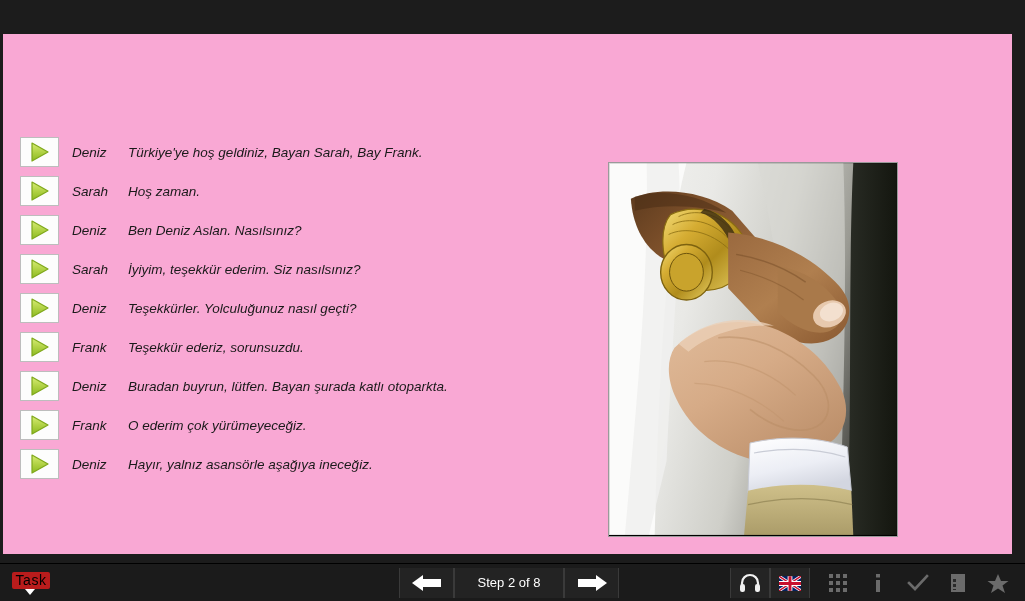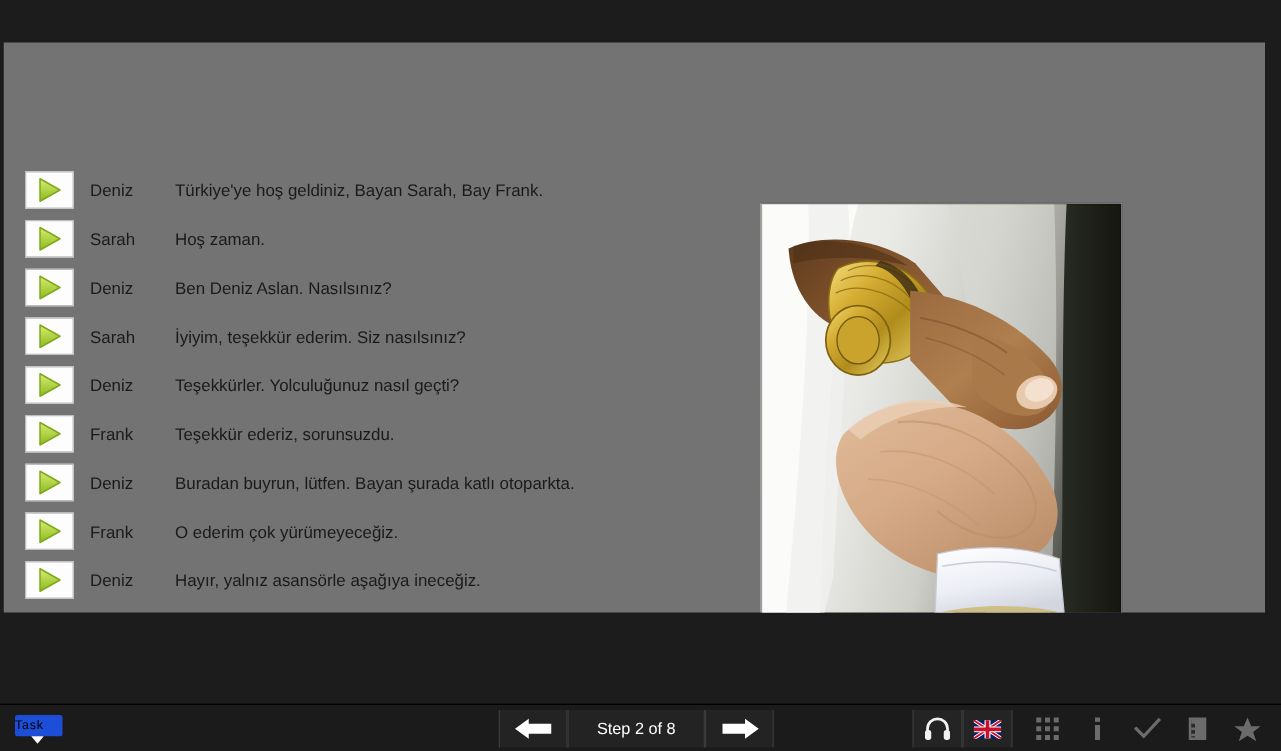--- a/index.html
+++ b/index.html
@@ -62,9 +62,10 @@
   .stage {
     position: absolute;
     left: 3px; top: 34px;
-    width: 1009px; height: 456px;
-    background: #737373;
+    width: 1009px; height: 520px;
+    background: #f9a8d4;
     overflow: hidden;
+    font-style: italic;
   }
 
   .dialogue-list {

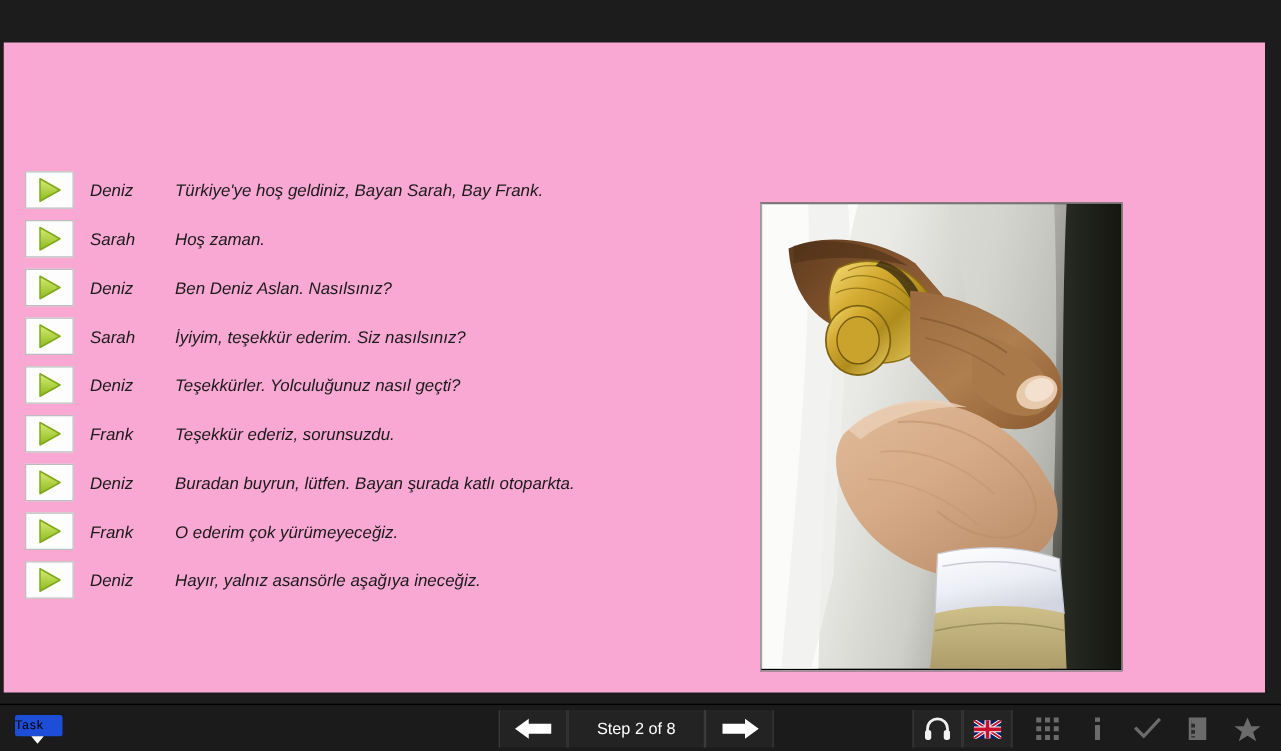--- a/index.html
+++ b/index.html
@@ -99,7 +99,7 @@
     white-space: nowrap;
   }
   .line-text {
-    margin-left: 18px;
+    margin-left: 6px;
     font-size: 13.5px;
     color: #1a1a1a;
     white-space: nowrap;

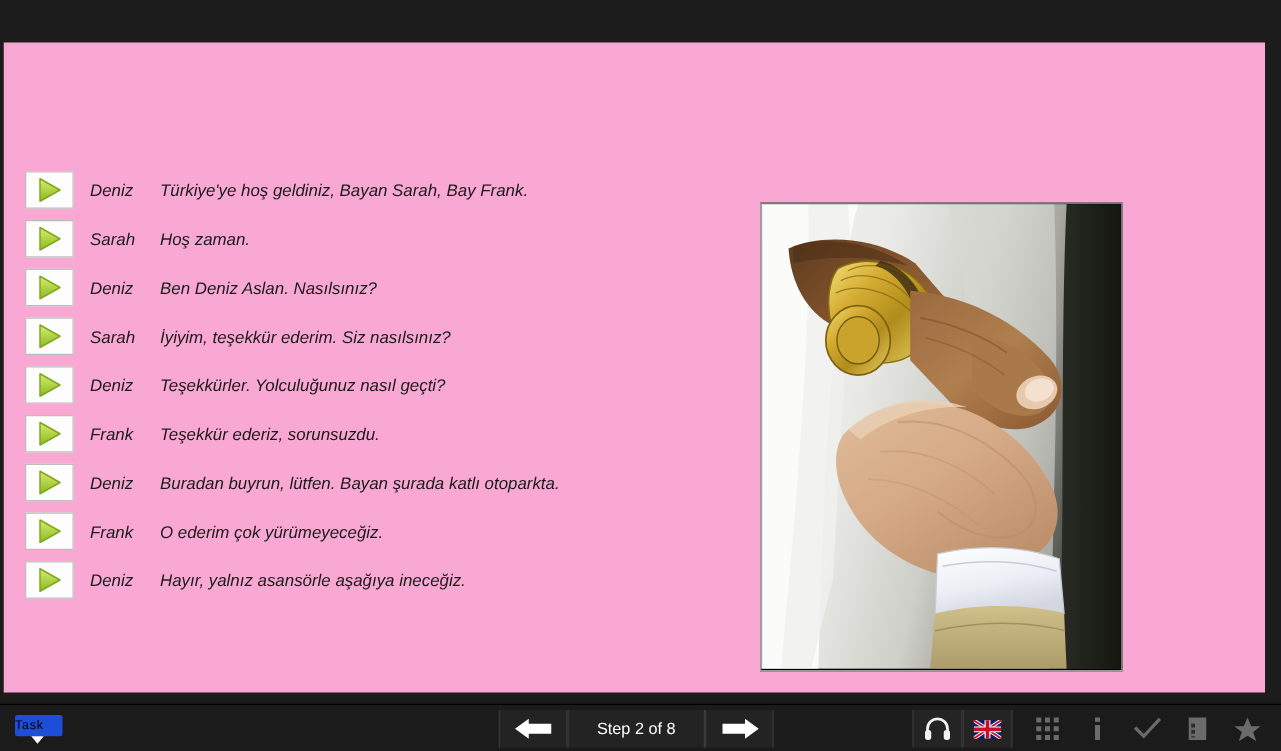--- a/index.html
+++ b/index.html
@@ -128,12 +128,12 @@
     position: absolute;
     left: 12px; top: 8px;
     width: 38px; height: 17px;
-    background: #1d4ed8;
+    background: #b91c1c;
     border-radius: 2px;
     color: #000;
-    font-size: 10px;
+    font-size: 14px;
     line-height: 17px;
-    text-align: left;
+    text-align: center;
     letter-spacing: 0.6px;
     cursor: pointer;
   }

